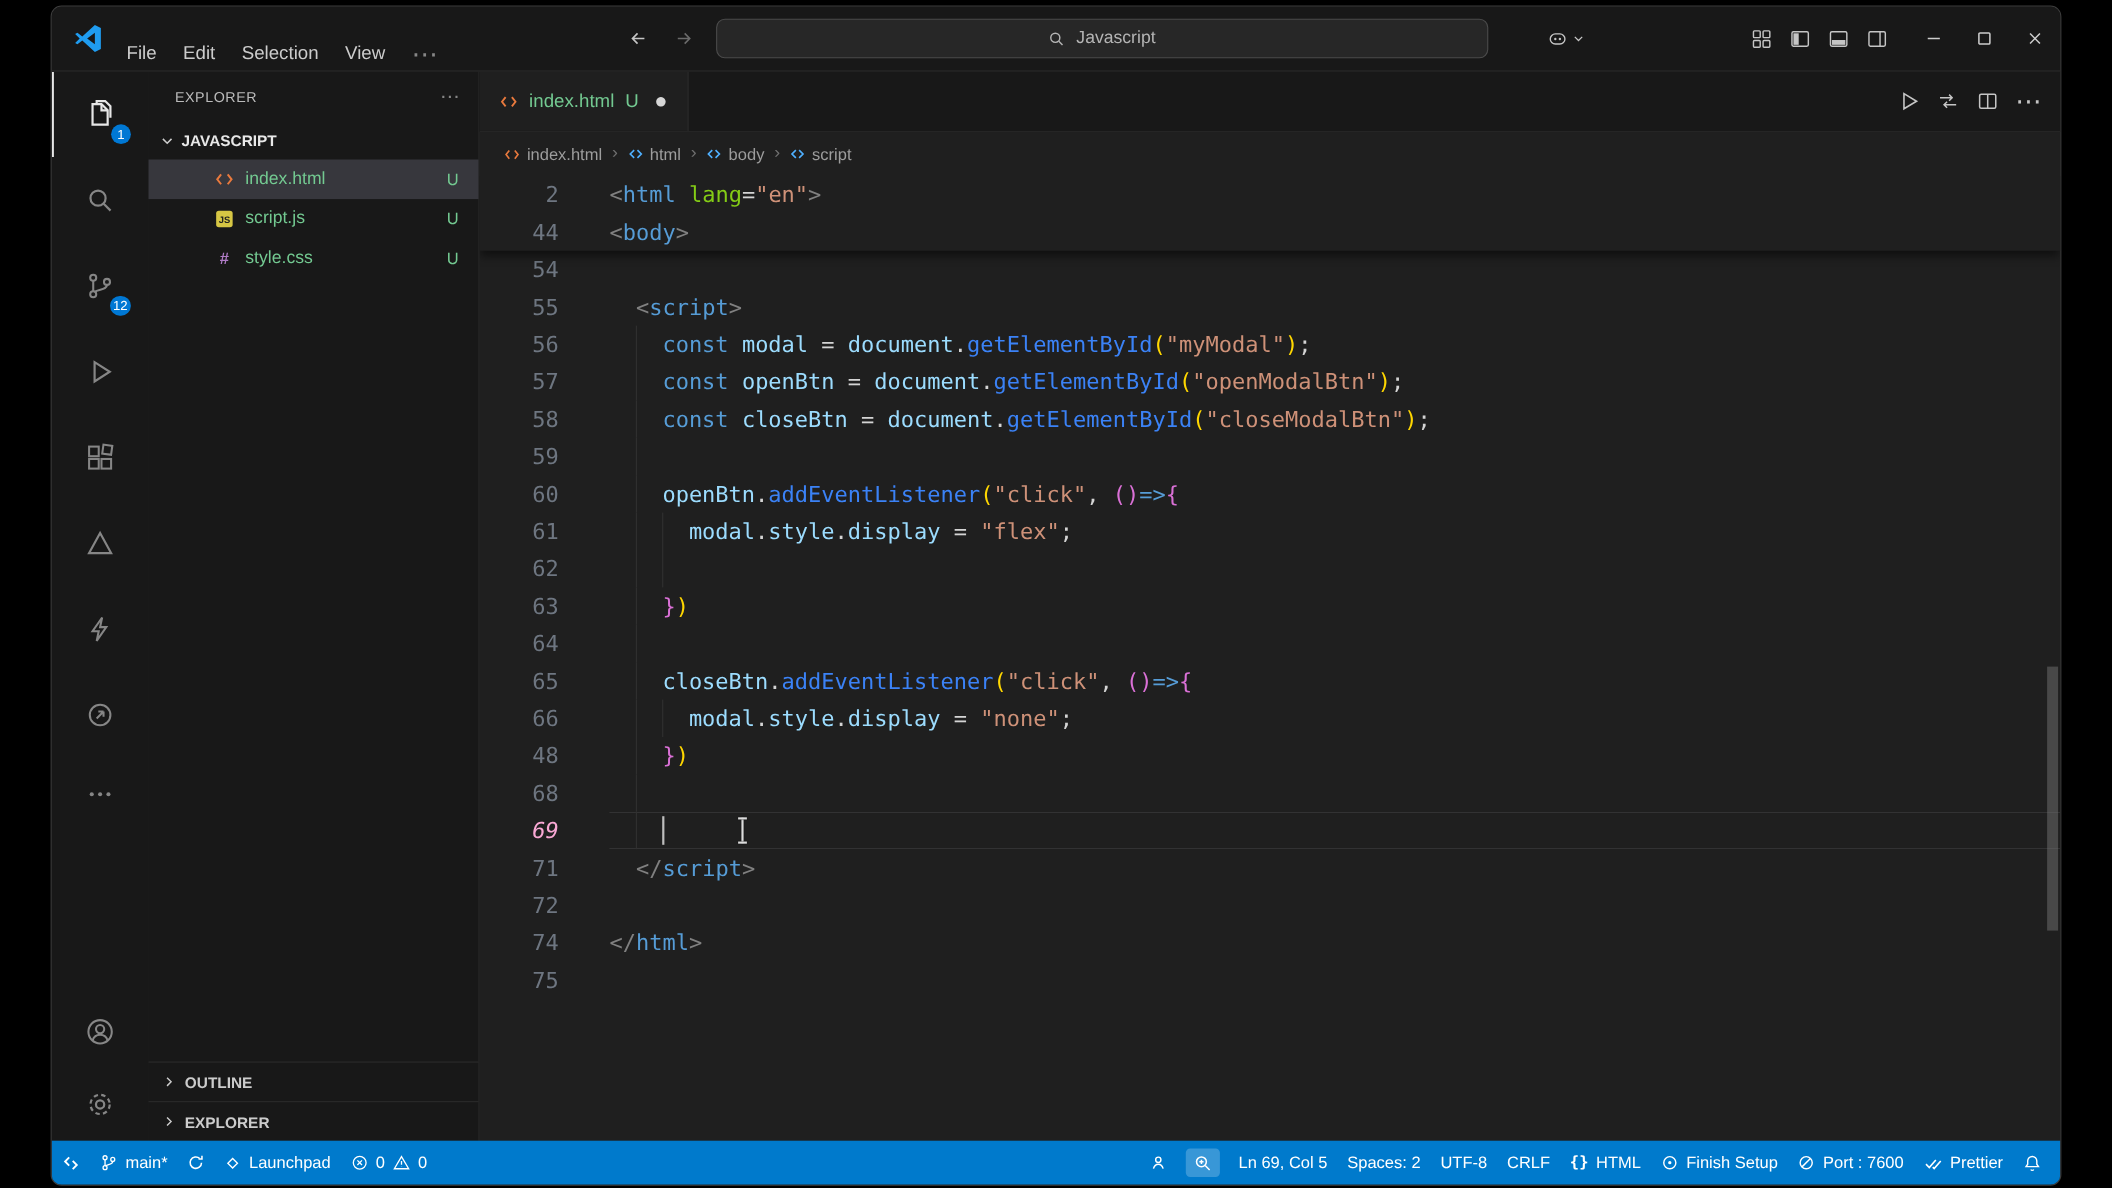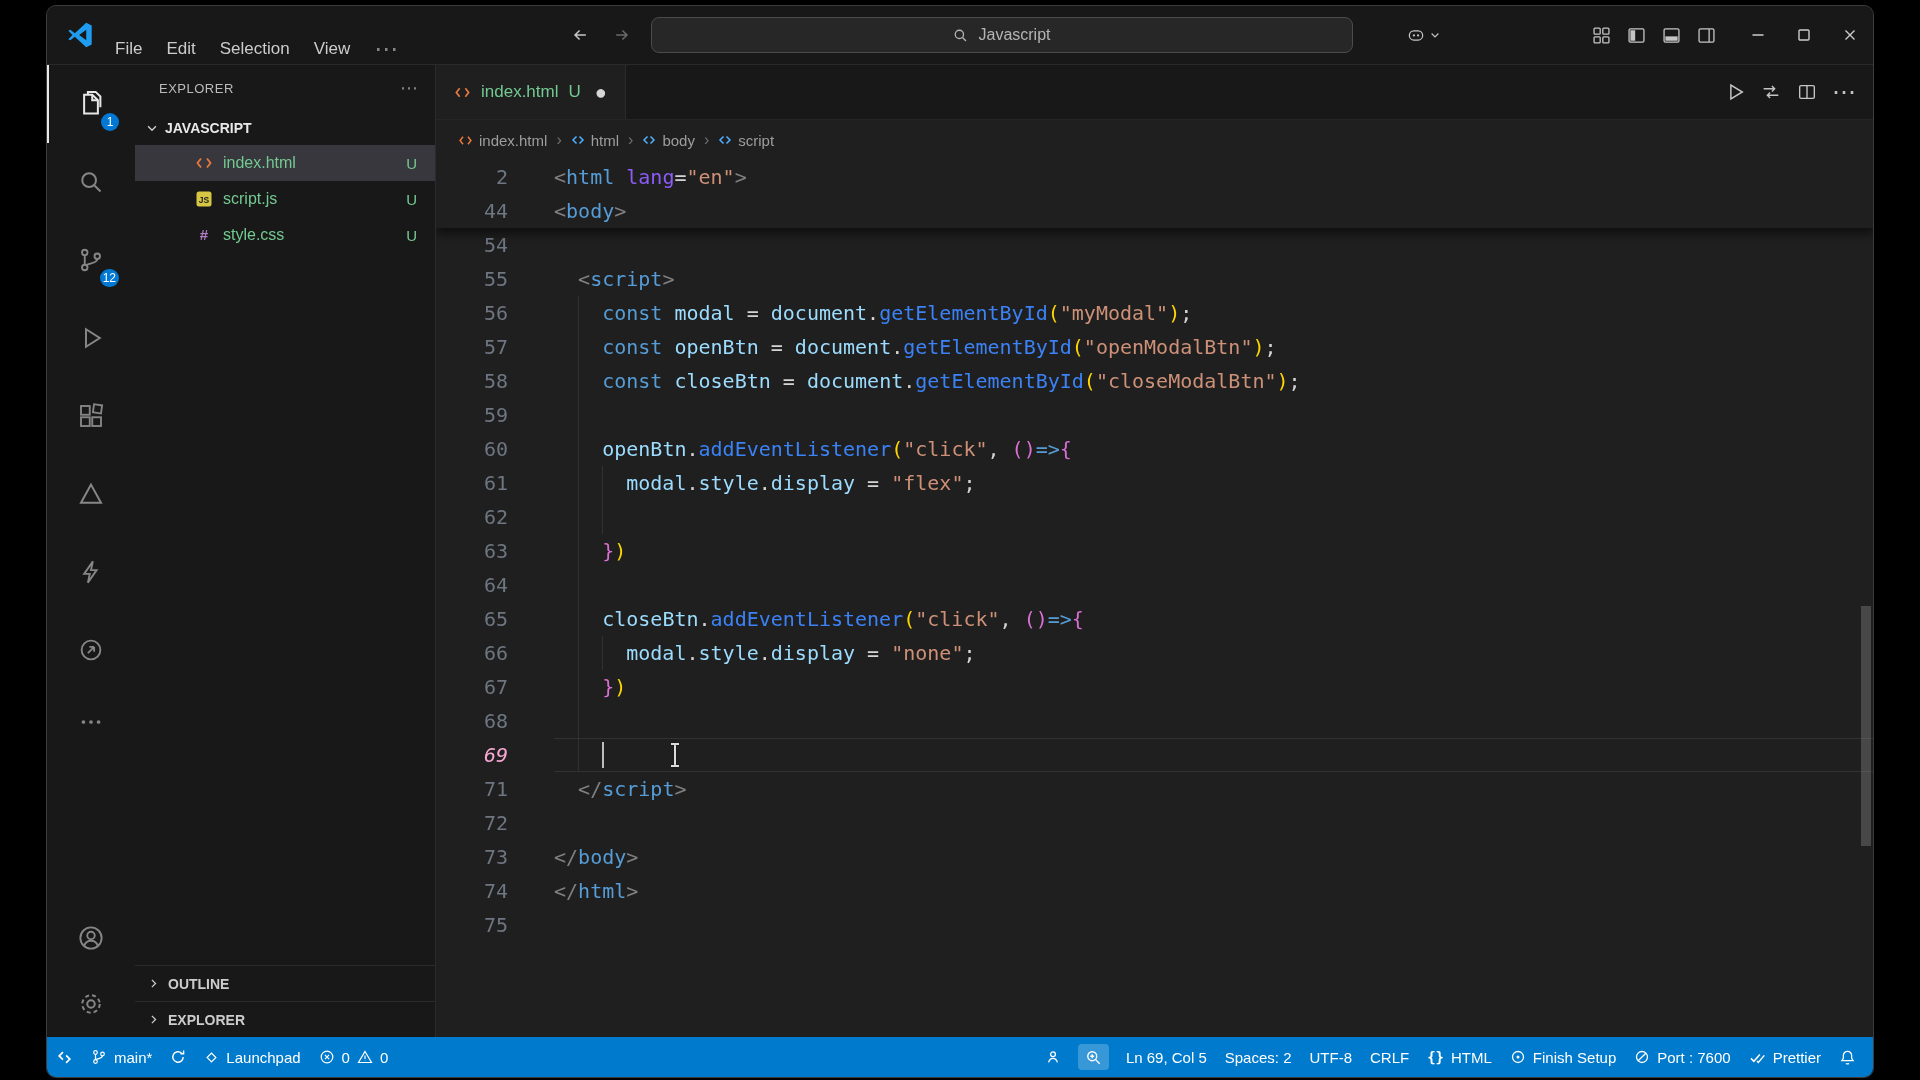--- a/index.html
+++ b/index.html
@@ -78,7 +78,7 @@
   .ibeam::before,.ibeam::after{content:'';position:absolute;left:-3px;width:8px;height:2px;
     background:#dcdcdc;box-shadow:0 0 1px #000;}
   .ibeam::before{top:0;} .ibeam::after{bottom:0;}
-  .tk-p{color:#808080}.tk-tag{color:#569cd6}.tk-attr{color:#8b5cf6}.tk-str{color:#ce9178}
+  .tk-p{color:#808080}.tk-tag{color:#569cd6}.tk-attr{color:#84cc16}.tk-str{color:#ce9178}
   .tk-kw{color:#569cd6}.tk-v{color:#9cdcfe}.tk-fn{color:#3b82f6}.tk-o{color:#d4d4d4}
   .tk-b1{color:#ffd700}.tk-b2{color:#da70d6}.tk-ar{color:#569cd6}
   .scroll-thumb{position:absolute;right:2px;width:10px;top:446px;height:240px;background:rgba(121,121,121,.45);}

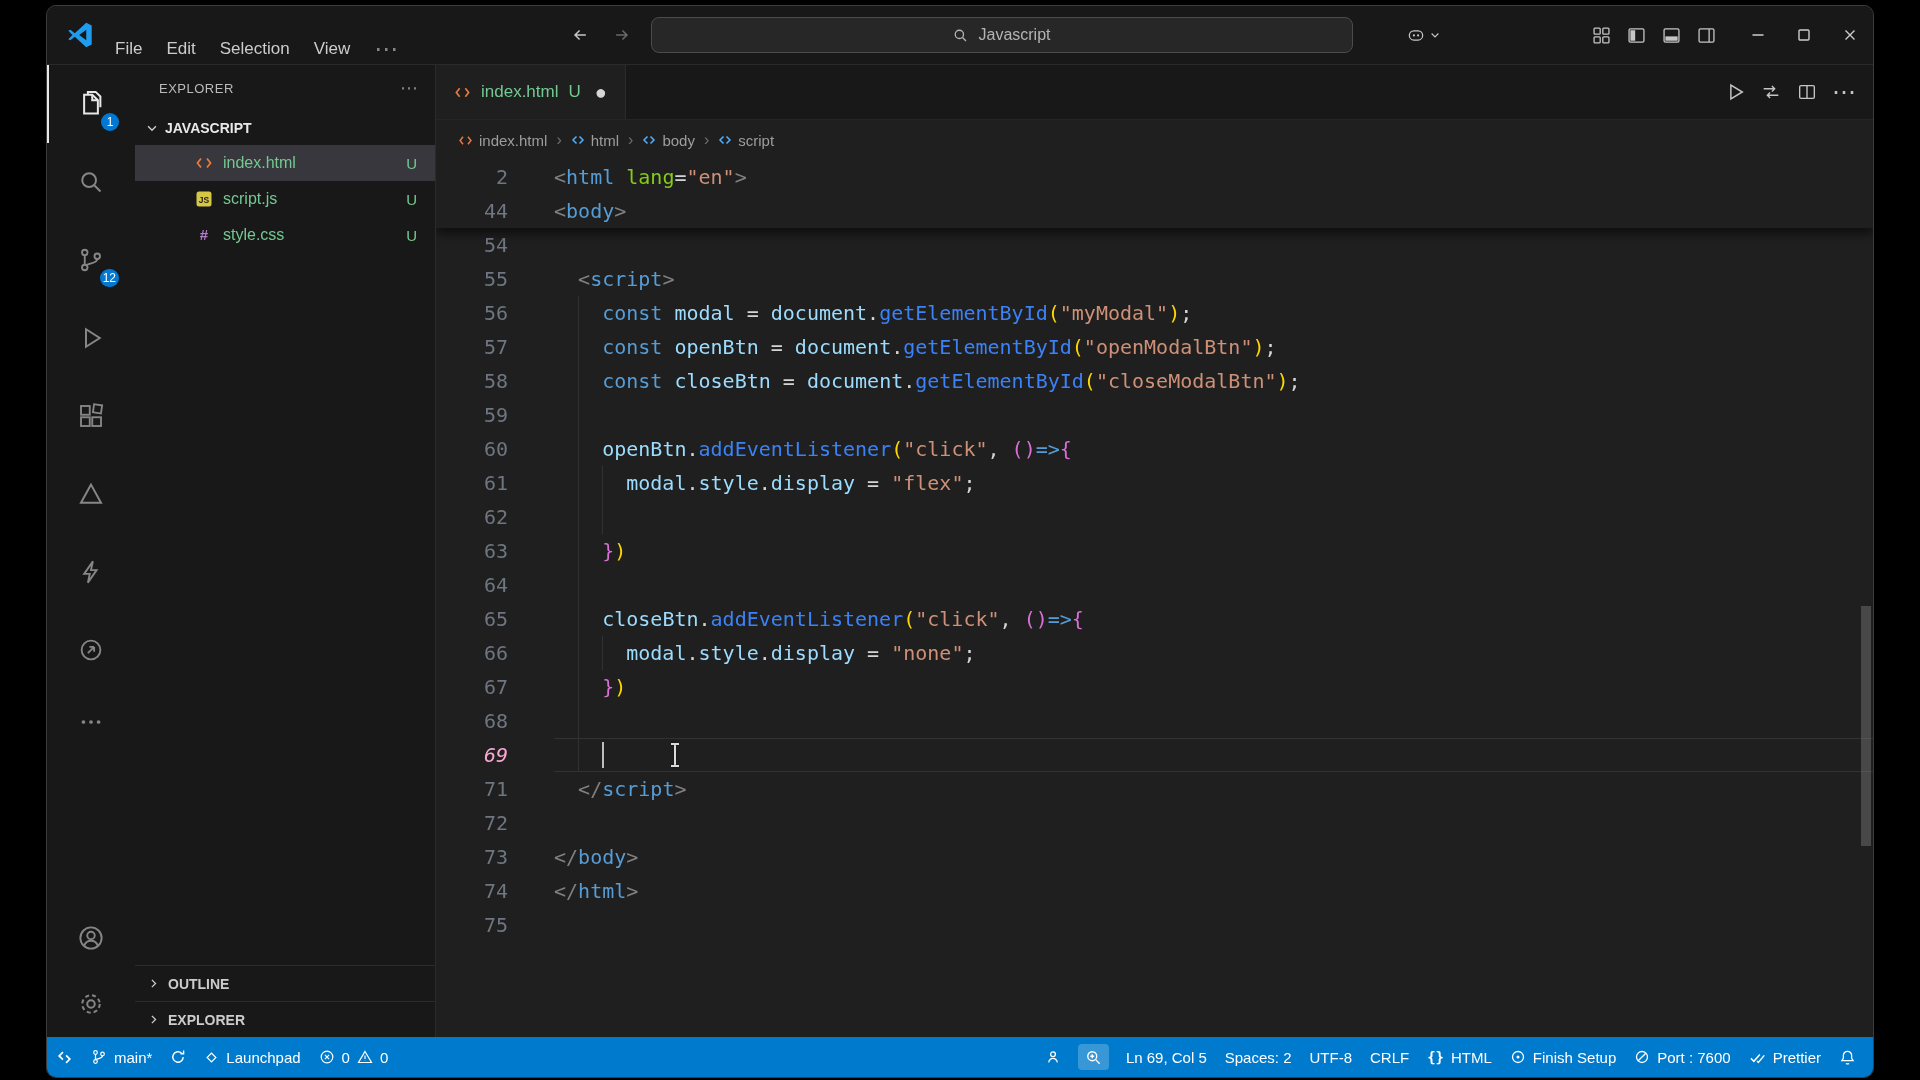--- a/index.html
+++ b/index.html
@@ -454,7 +454,7 @@
               <span class="codetxt"><i class="guide" style="left: 24px;"></i><i class="guide" style="left: 48px;"></i><span class="tk-o">      </span><span class="tk-v">modal</span><span class="tk-o">.</span><span class="tk-v">style</span><span class="tk-o">.</span><span class="tk-v">display</span><span class="tk-o"> = </span><span class="tk-str">"none"</span><span class="tk-o">;</span></span>
             </div>
             <div class="line">
-              <span class="num">67</span>
+              <span class="num">48</span>
               <span class="codetxt"><i class="guide" style="left: 24px;"></i><span class="tk-o">    </span><span class="tk-b2">}</span><span class="tk-b1">)</span></span>
             </div>
             <div class="line">

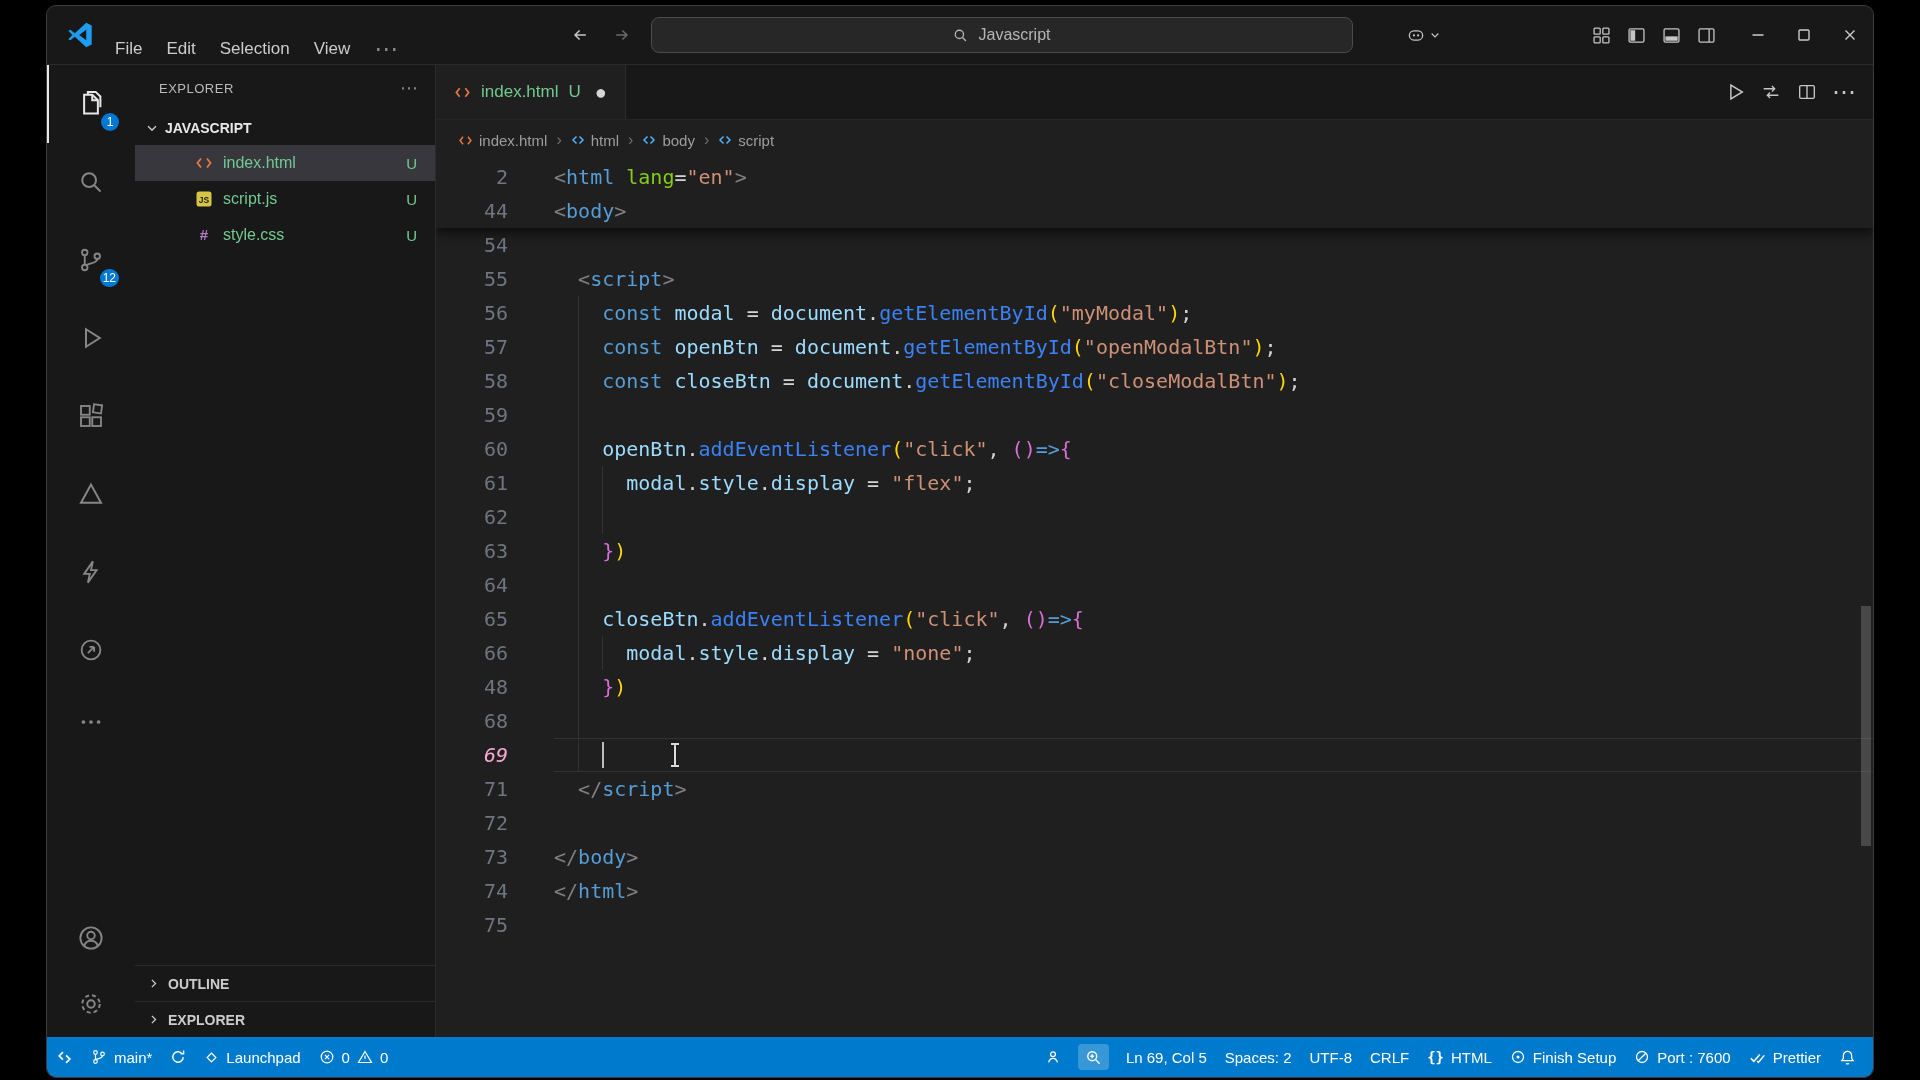--- a/index.html
+++ b/index.html
@@ -474,10 +474,6 @@
               <span class="codetxt"></span>
             </div>
             <div class="line">
-              <span class="num">73</span>
-              <span class="codetxt"><span class="tk-p">&lt;/</span><span class="tk-tag">body</span><span class="tk-p">&gt;</span></span>
-            </div>
-            <div class="line">
               <span class="num">74</span>
               <span class="codetxt"><span class="tk-p">&lt;/</span><span class="tk-tag">html</span><span class="tk-p">&gt;</span></span>
             </div>

